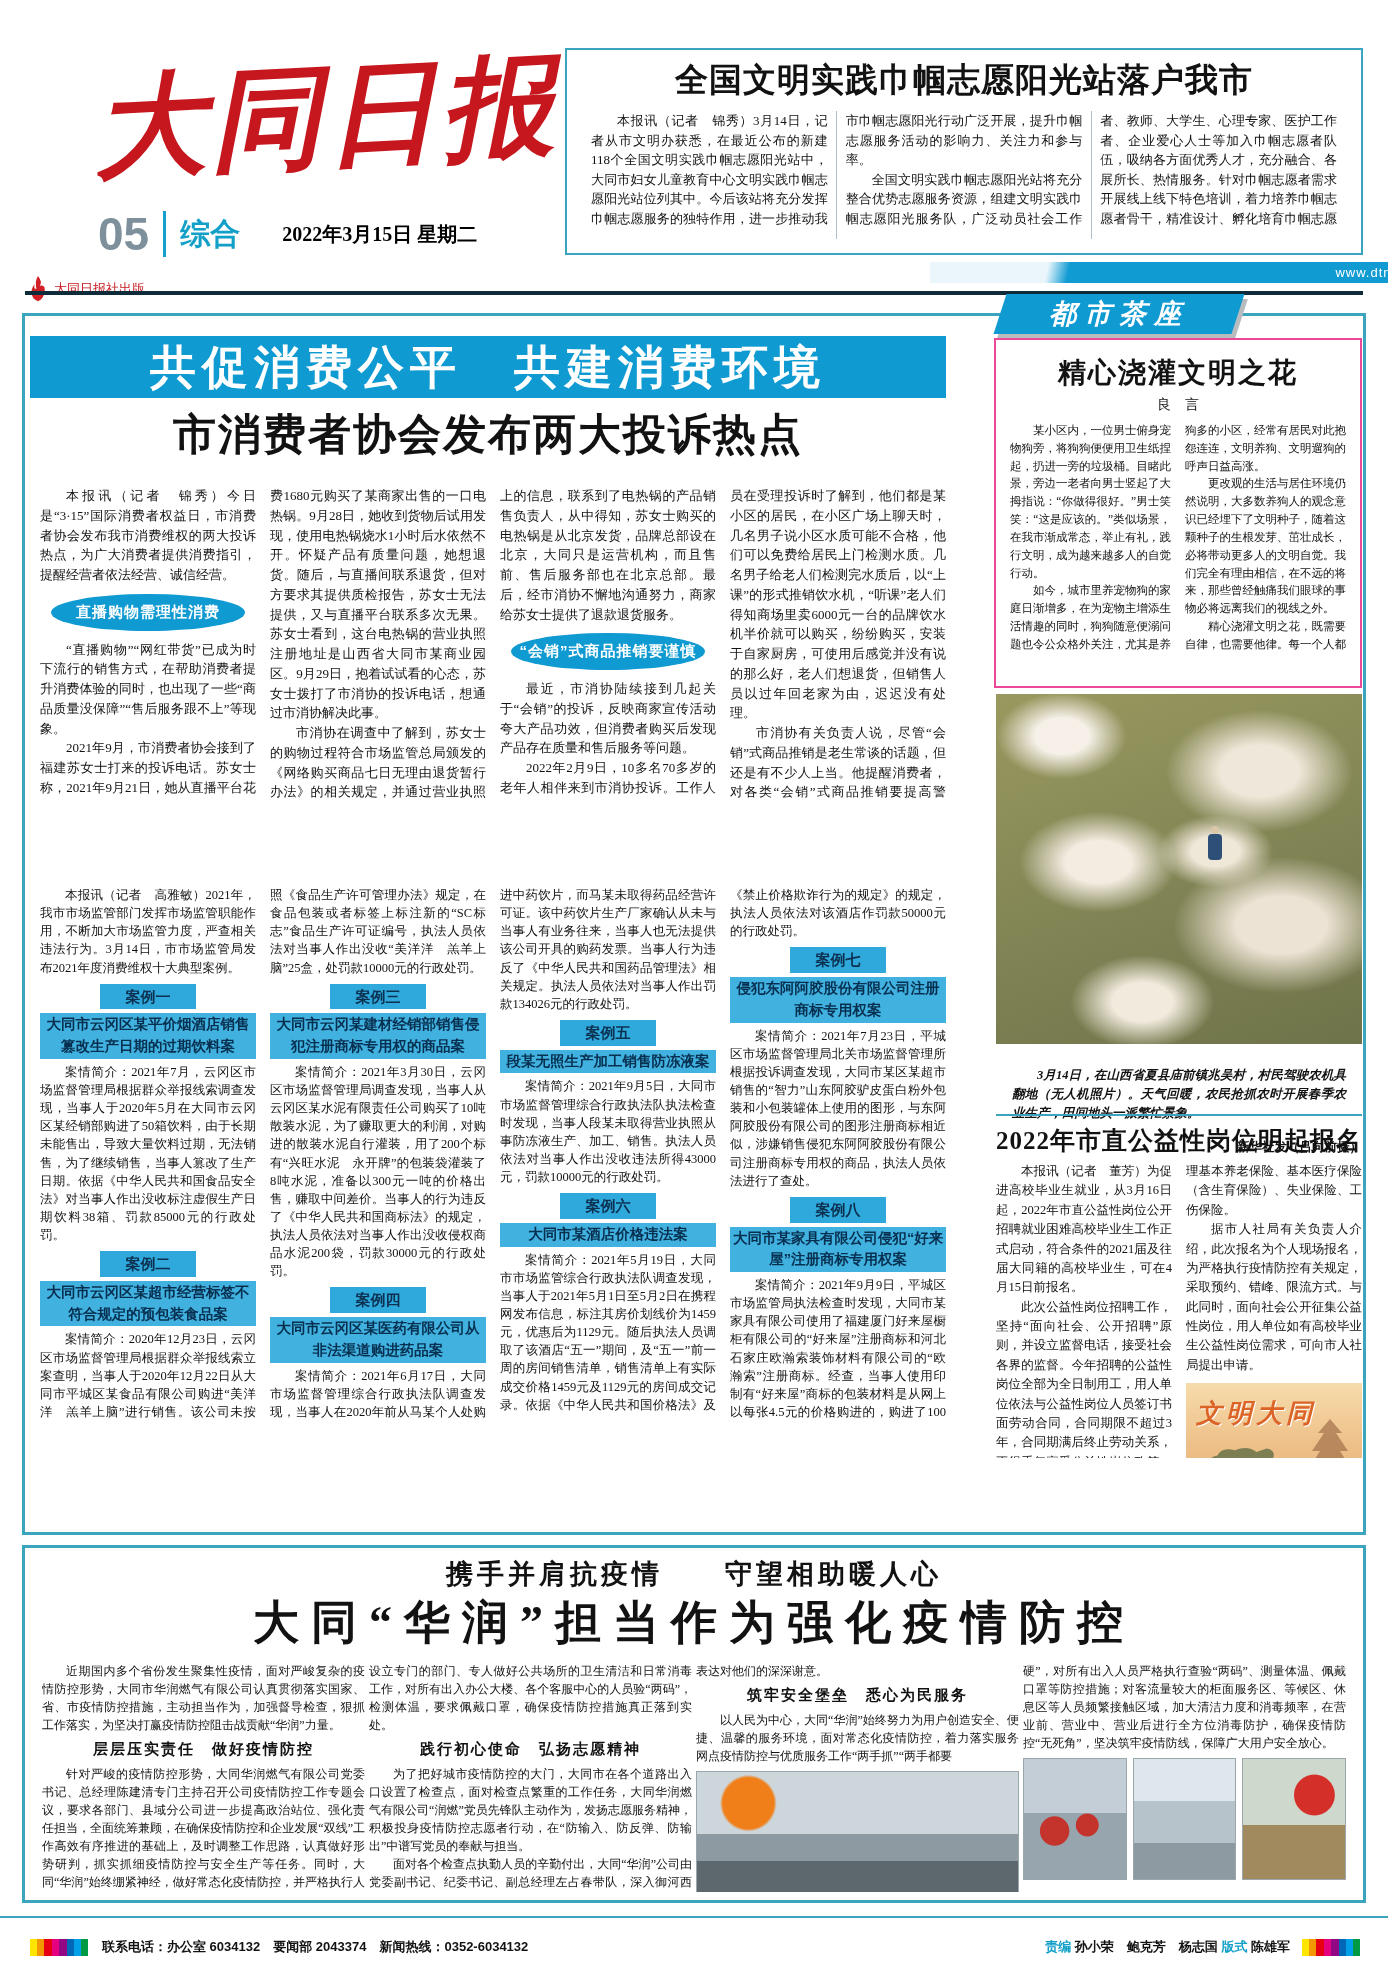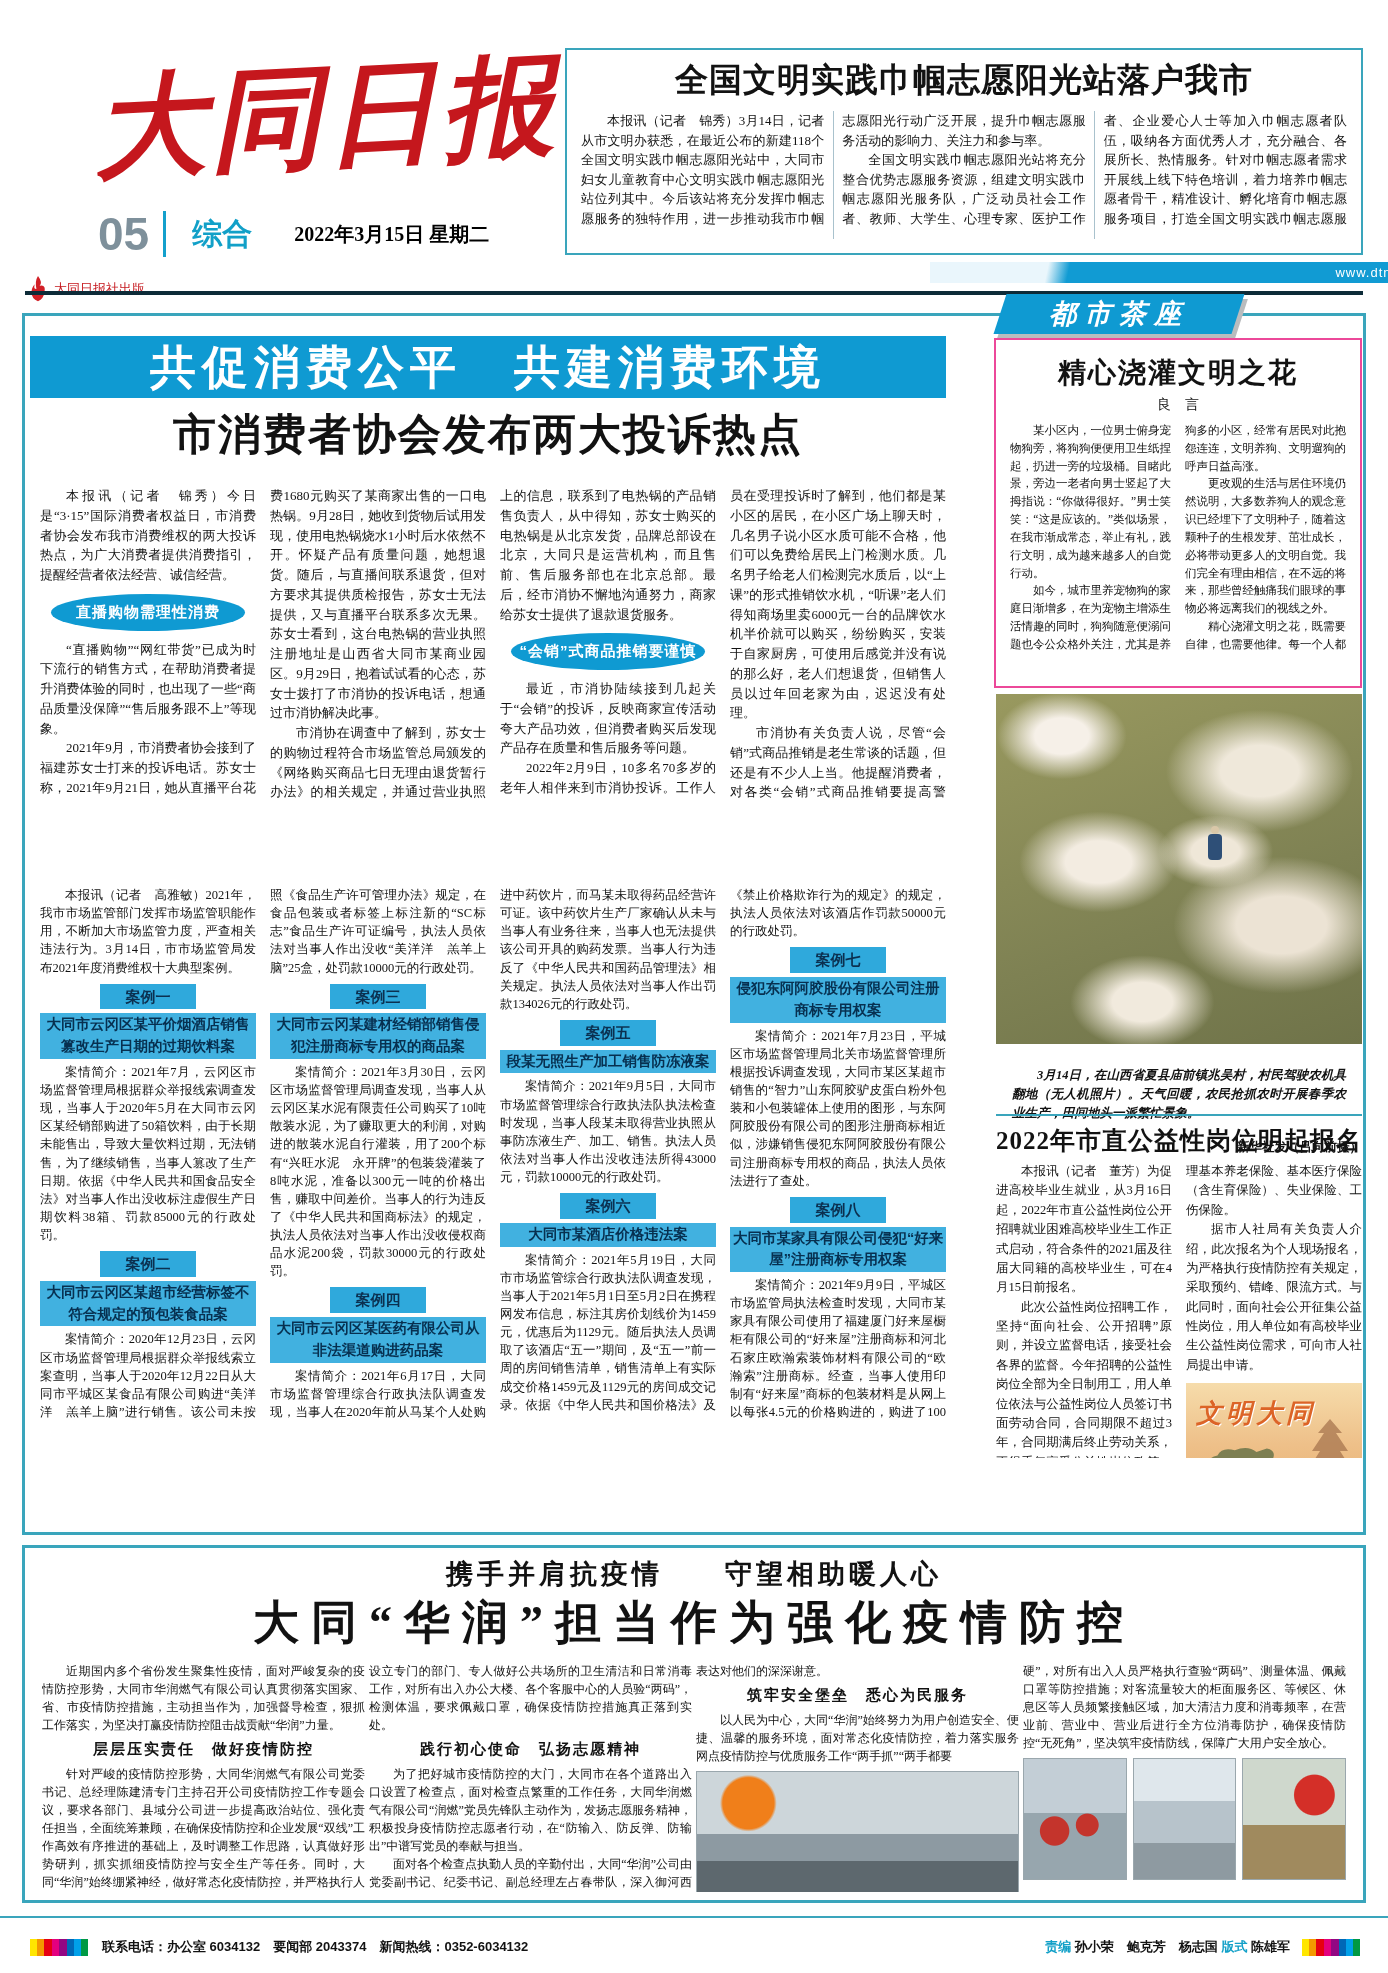--- a/index.html
+++ b/index.html
@@ -25,7 +25,7 @@
   .web-strip a{color:#fff;font-size:13px;font-family:"Liberation Sans",sans-serif;text-decoration:none;letter-spacing:1px;}
 
   
-  .top-article{left:565px;top:48px;width:798px;height:207px;border:2px solid #3aa5bc;box-sizing:border-box;padding:6px 14px;}
+  .top-article{left:565px;top:48px;width:798px;height:207px;border:2px solid #3aa5bc;box-sizing:border-box;padding:6px 24px;}
   .top-article h2{margin:2px 0 8px;text-align:center;font-size:33px;letter-spacing:1px;font-weight:bold;}
   .top-article .body{column-count:3;column-gap:18px;column-rule:1px solid #a9c2cd;
     font-size:13px;line-height:1.5;height:128px;overflow:hidden;}

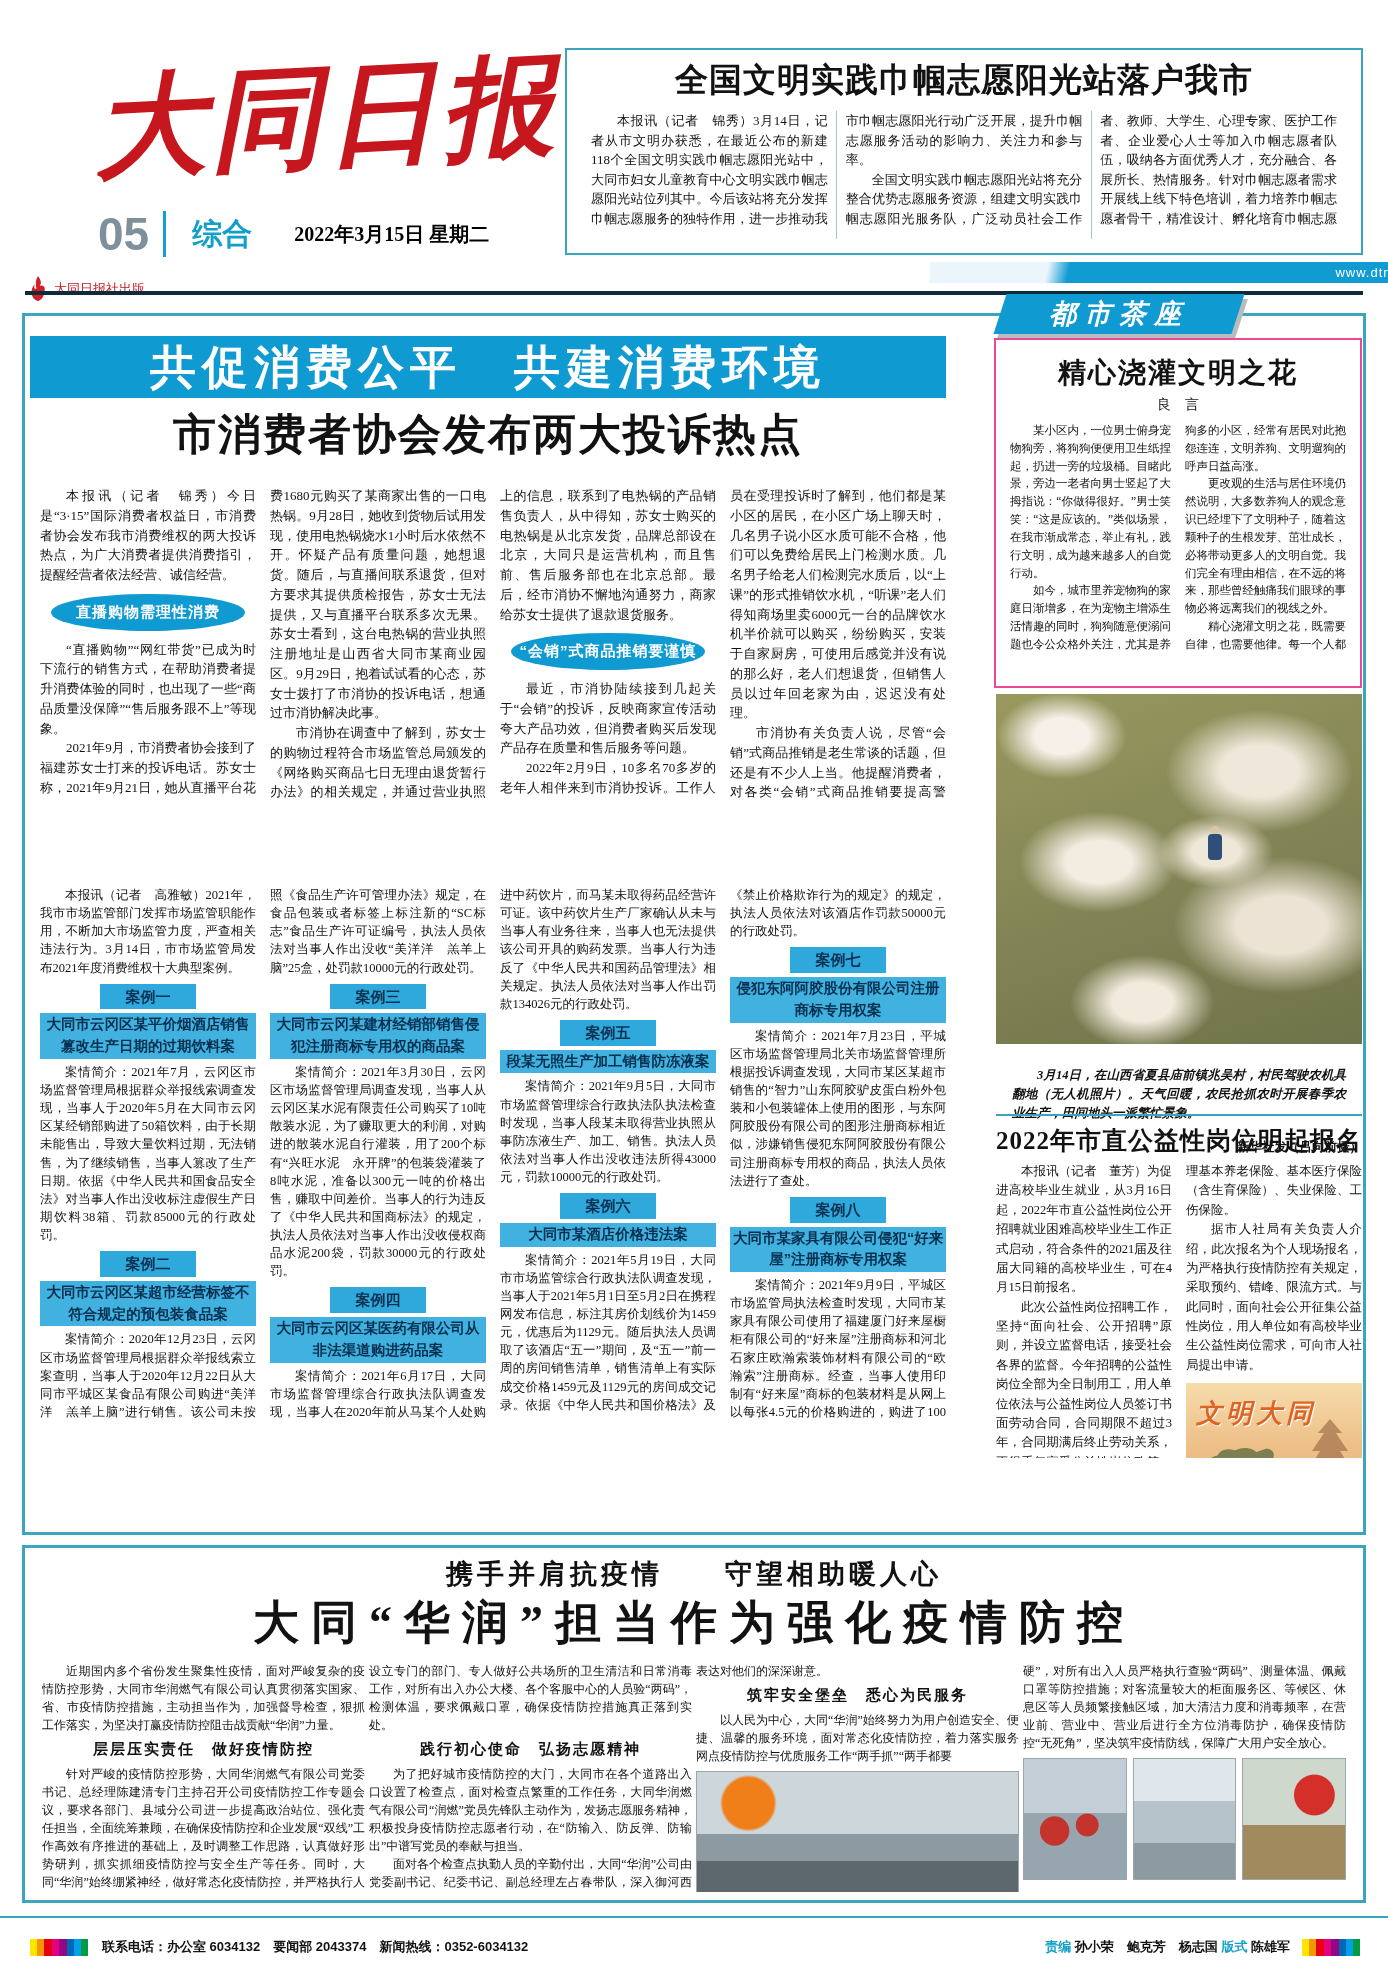--- a/index.html
+++ b/index.html
@@ -14,7 +14,7 @@
   .pageinfo{left:98px;top:208px;height:52px;display:flex;align-items:center;}
   .pageno{font-family:"Liberation Sans",sans-serif;font-weight:bold;font-size:46px;color:#7e909b;}
   .pi-sep{width:3px;height:46px;background:#14a0cc;margin:0 14px;}
-  .section-name{font-family:"Liberation Sans",sans-serif;font-weight:bold;font-size:30px;color:#12a0c8;margin-left:12px;}
+  .section-name{font-family:"Liberation Sans",sans-serif;font-weight:bold;font-size:30px;color:#12a0c8;}
   .edition-date{font-size:20px;color:#000;margin-left:42px;font-weight:bold;}
   .publisher{left:28px;top:276px;display:flex;align-items:center;gap:6px;}
   .publisher span{font-size:13px;color:#c5171d;font-family:"Liberation Sans",sans-serif;}

